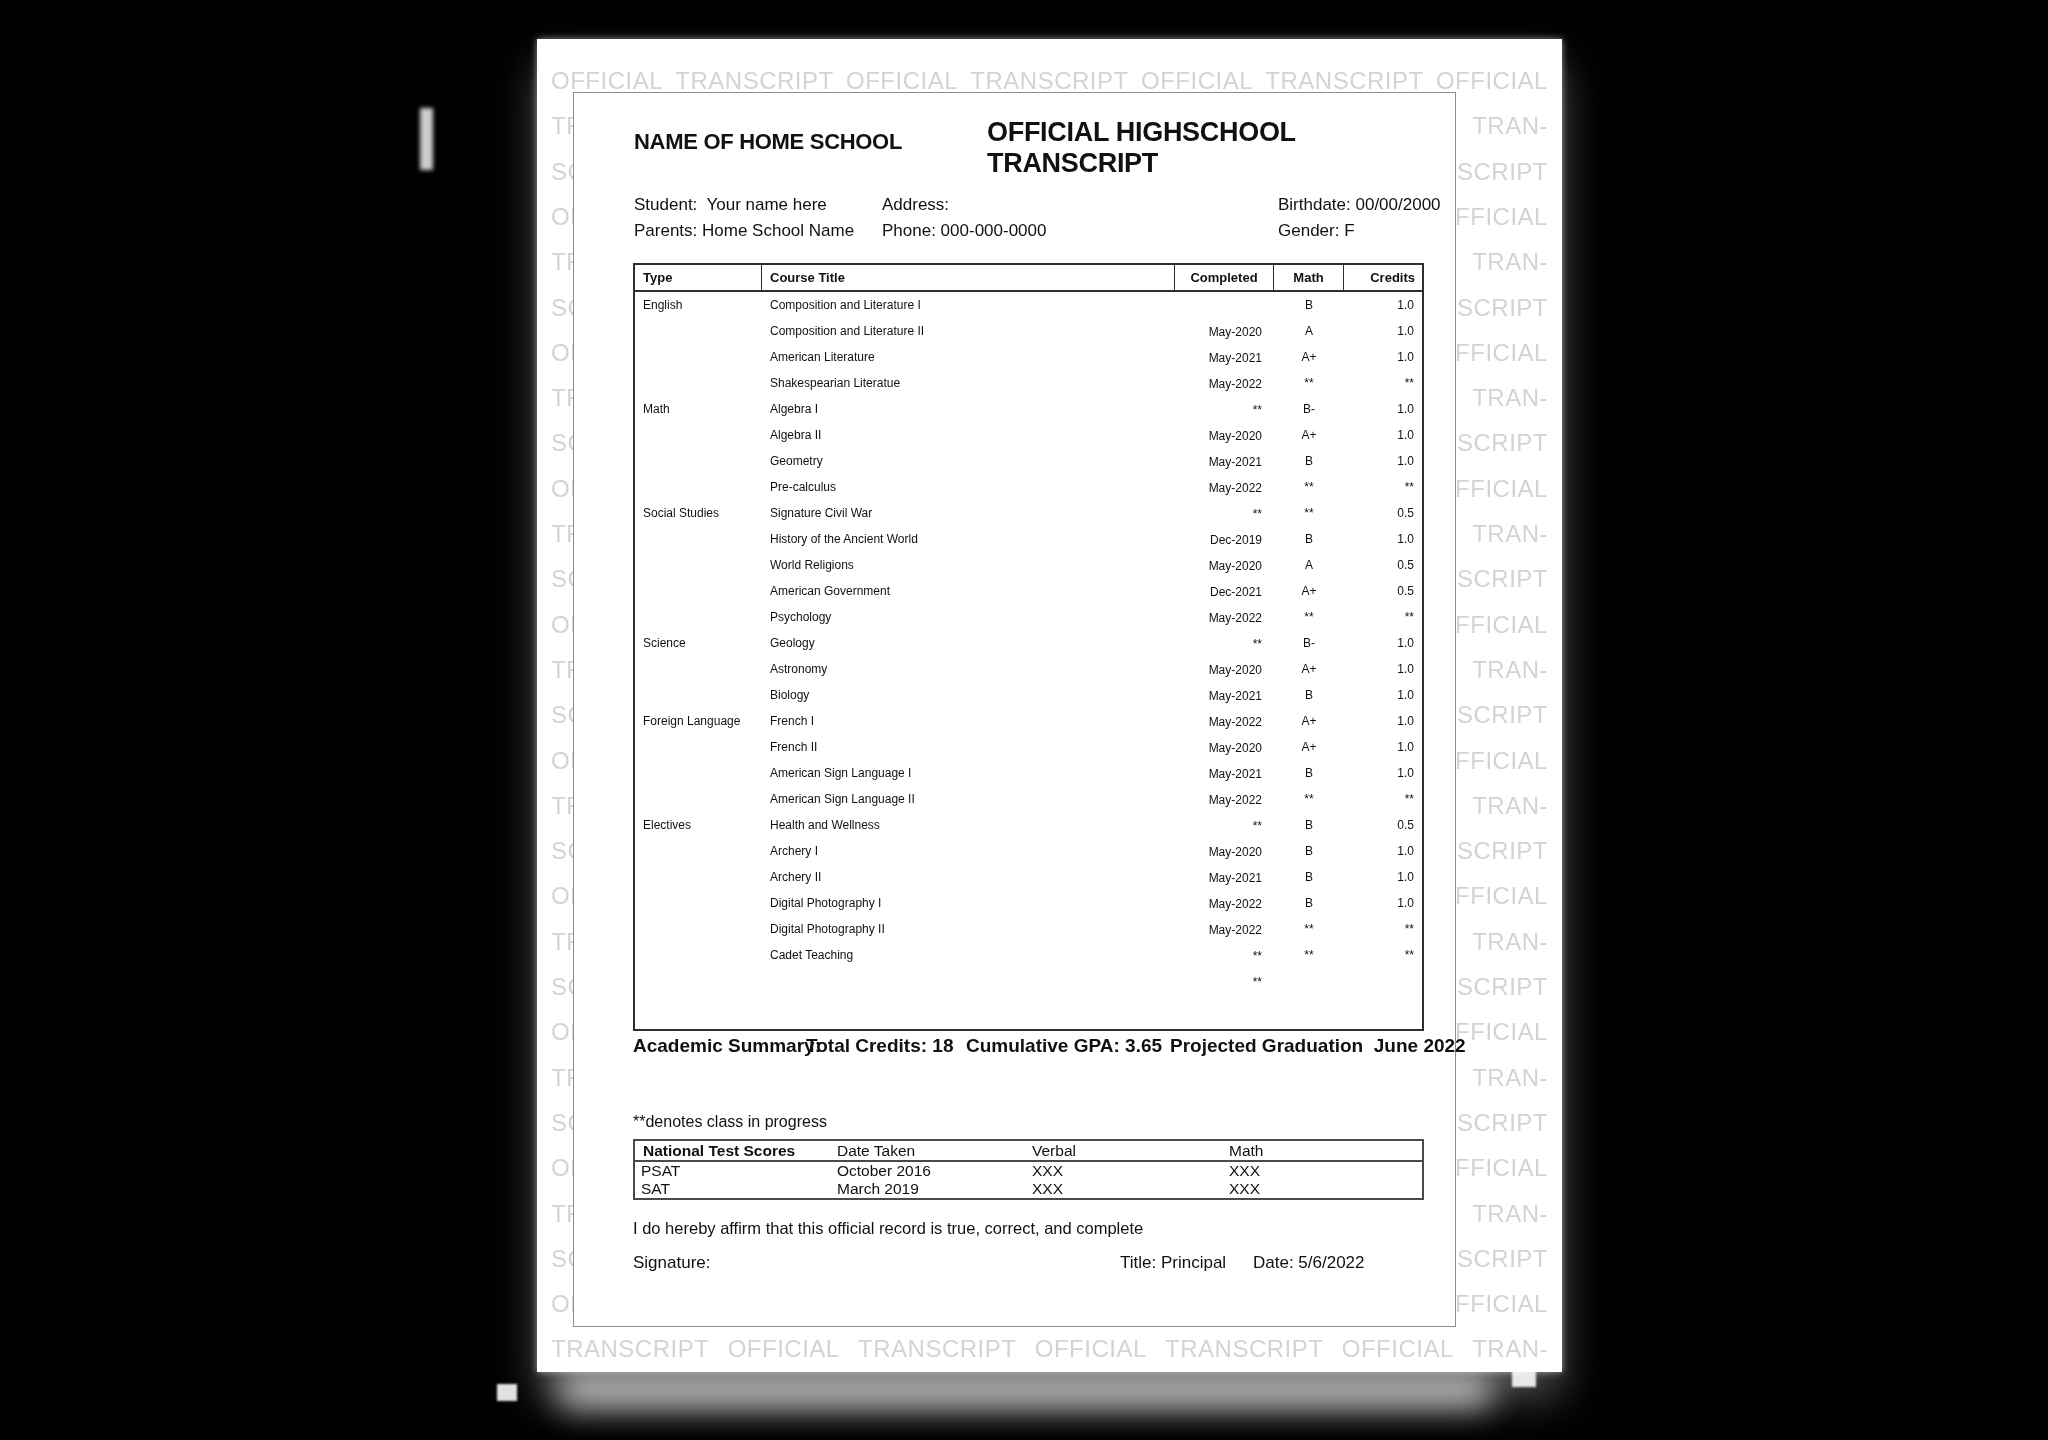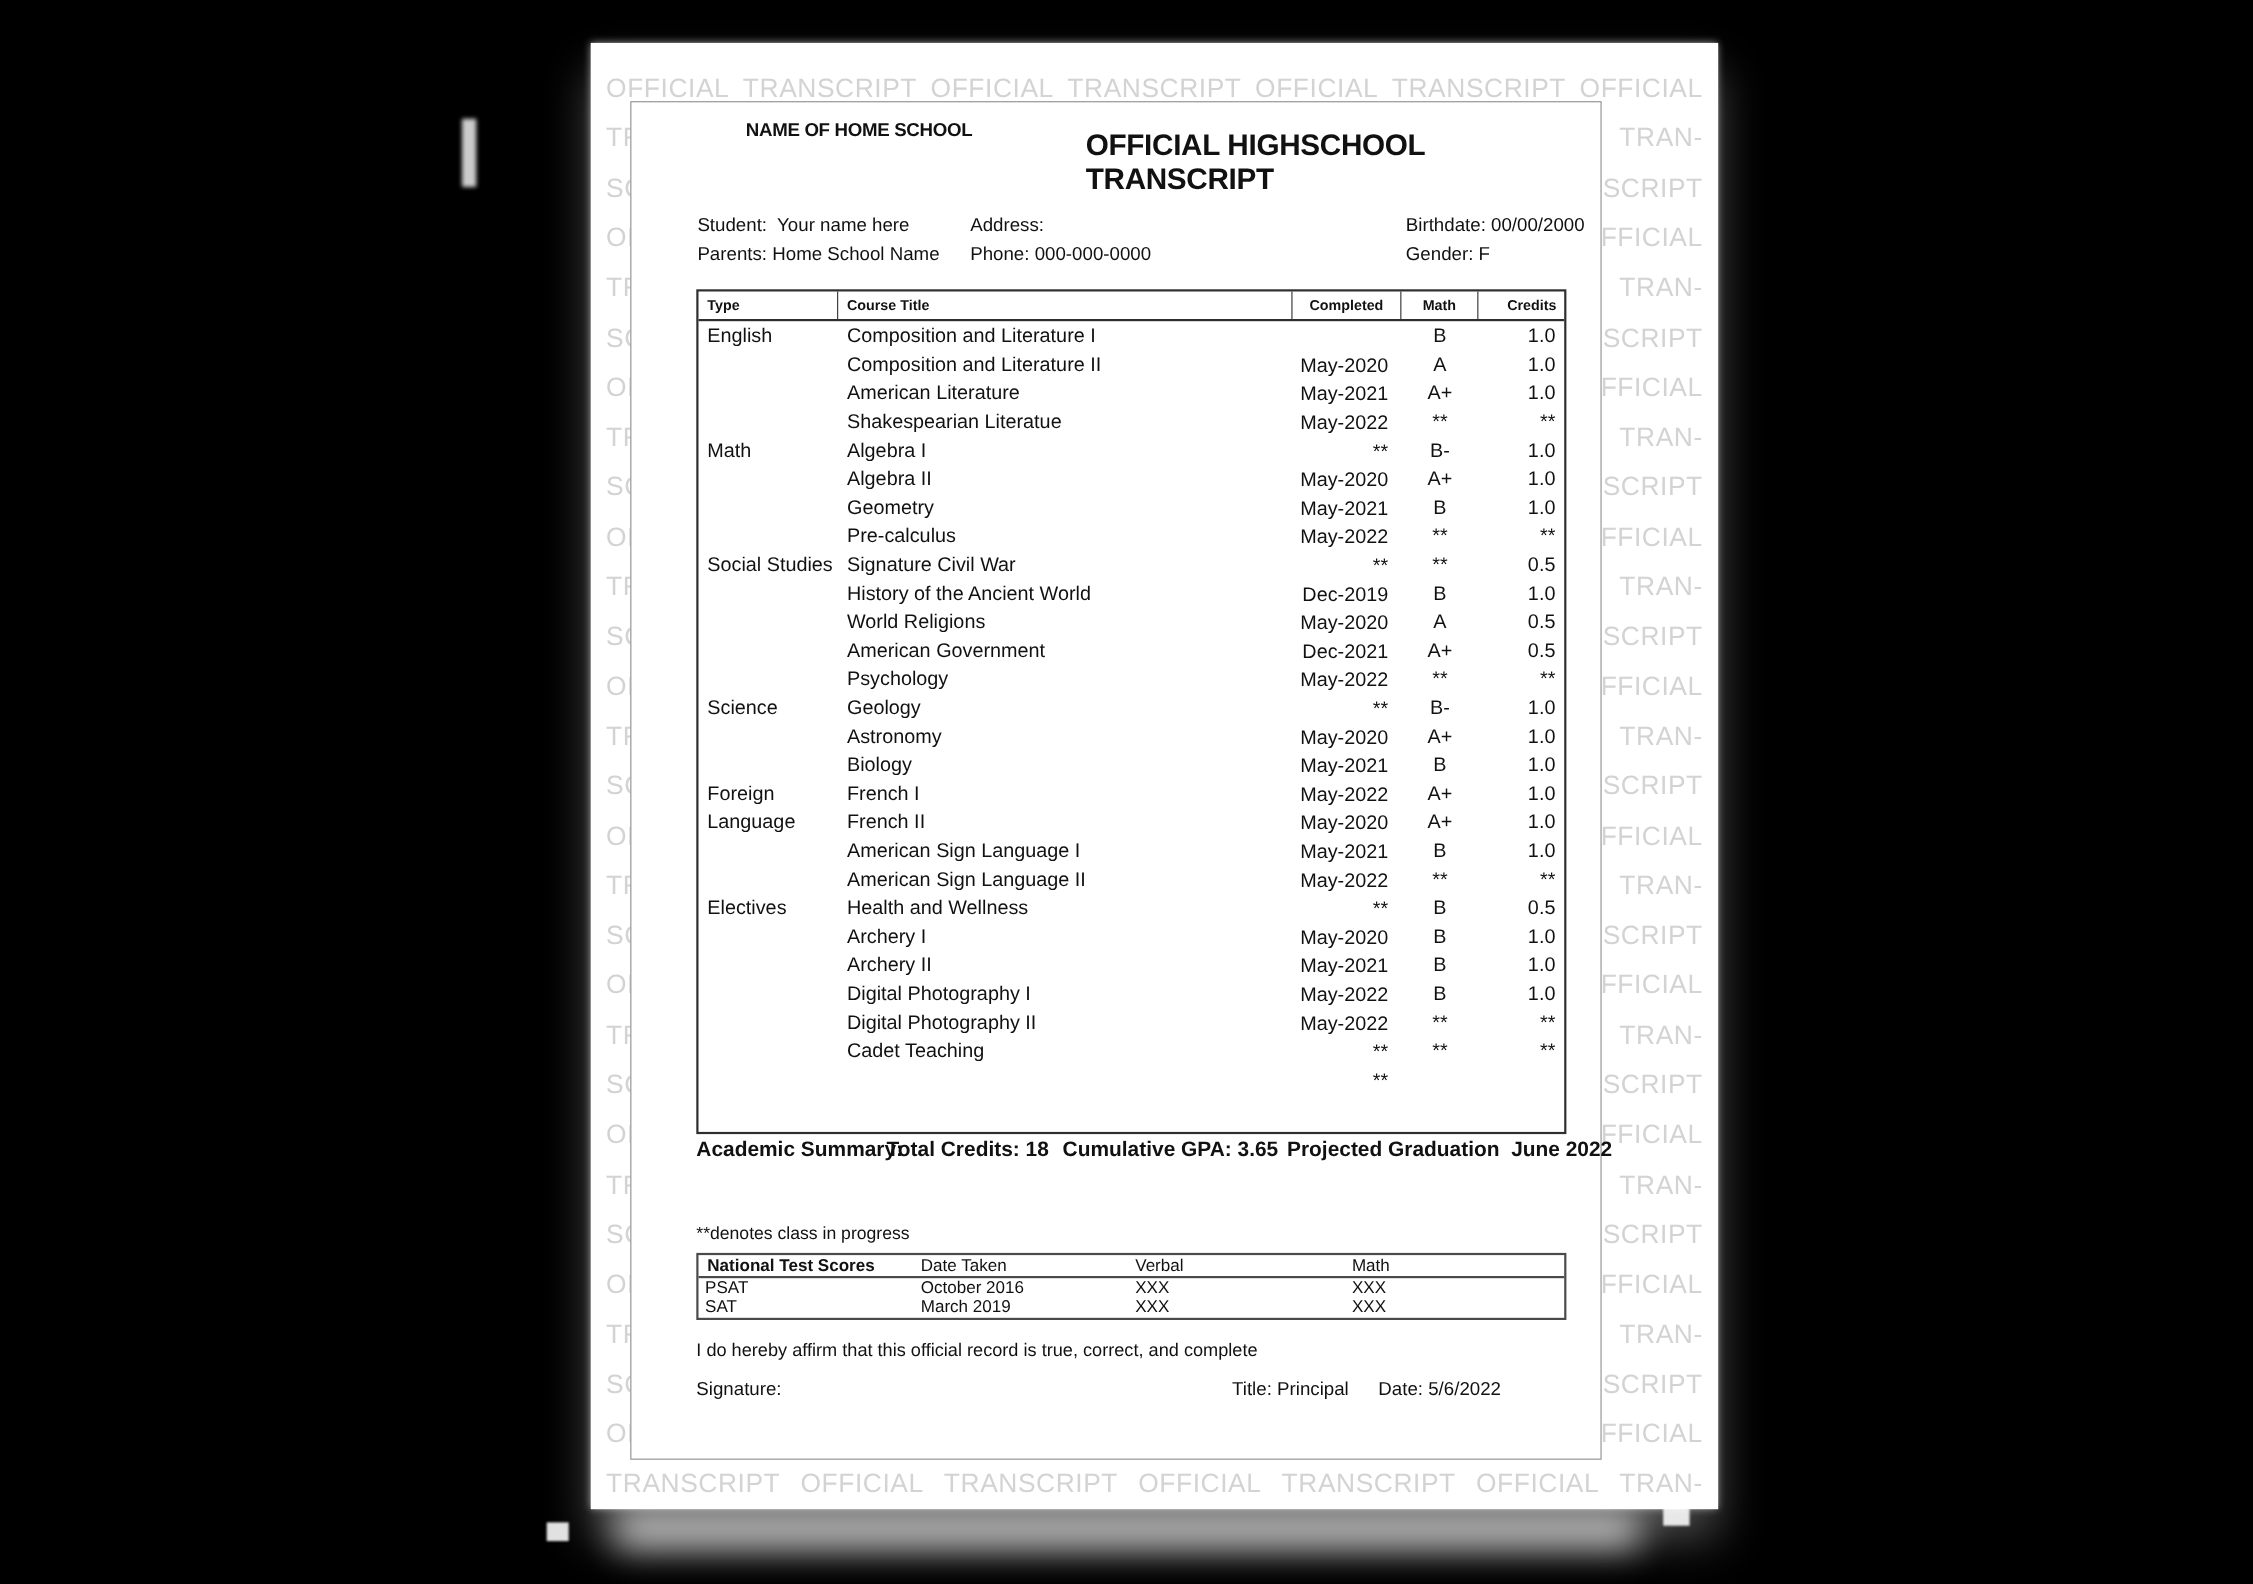--- a/index.html
+++ b/index.html
@@ -27,7 +27,7 @@
          background:#ffffff; border:1px solid #8d8d8d; color:#111; }
   .abs { position:absolute; }
 
-  .school   { left:60px;  top:16px; font-size:17px; font-weight:bold; letter-spacing:-.3px;margin-left:44px; }
+  .school   { left:60px;  top:36px; font-size:22px; font-weight:bold; letter-spacing:-.3px; }
   .doctitle { left:413px; top:24px; font-size:27px; font-weight:bold; letter-spacing:-.3px; }
 
   .info span { position:absolute; font-size:17px; white-space:pre; }

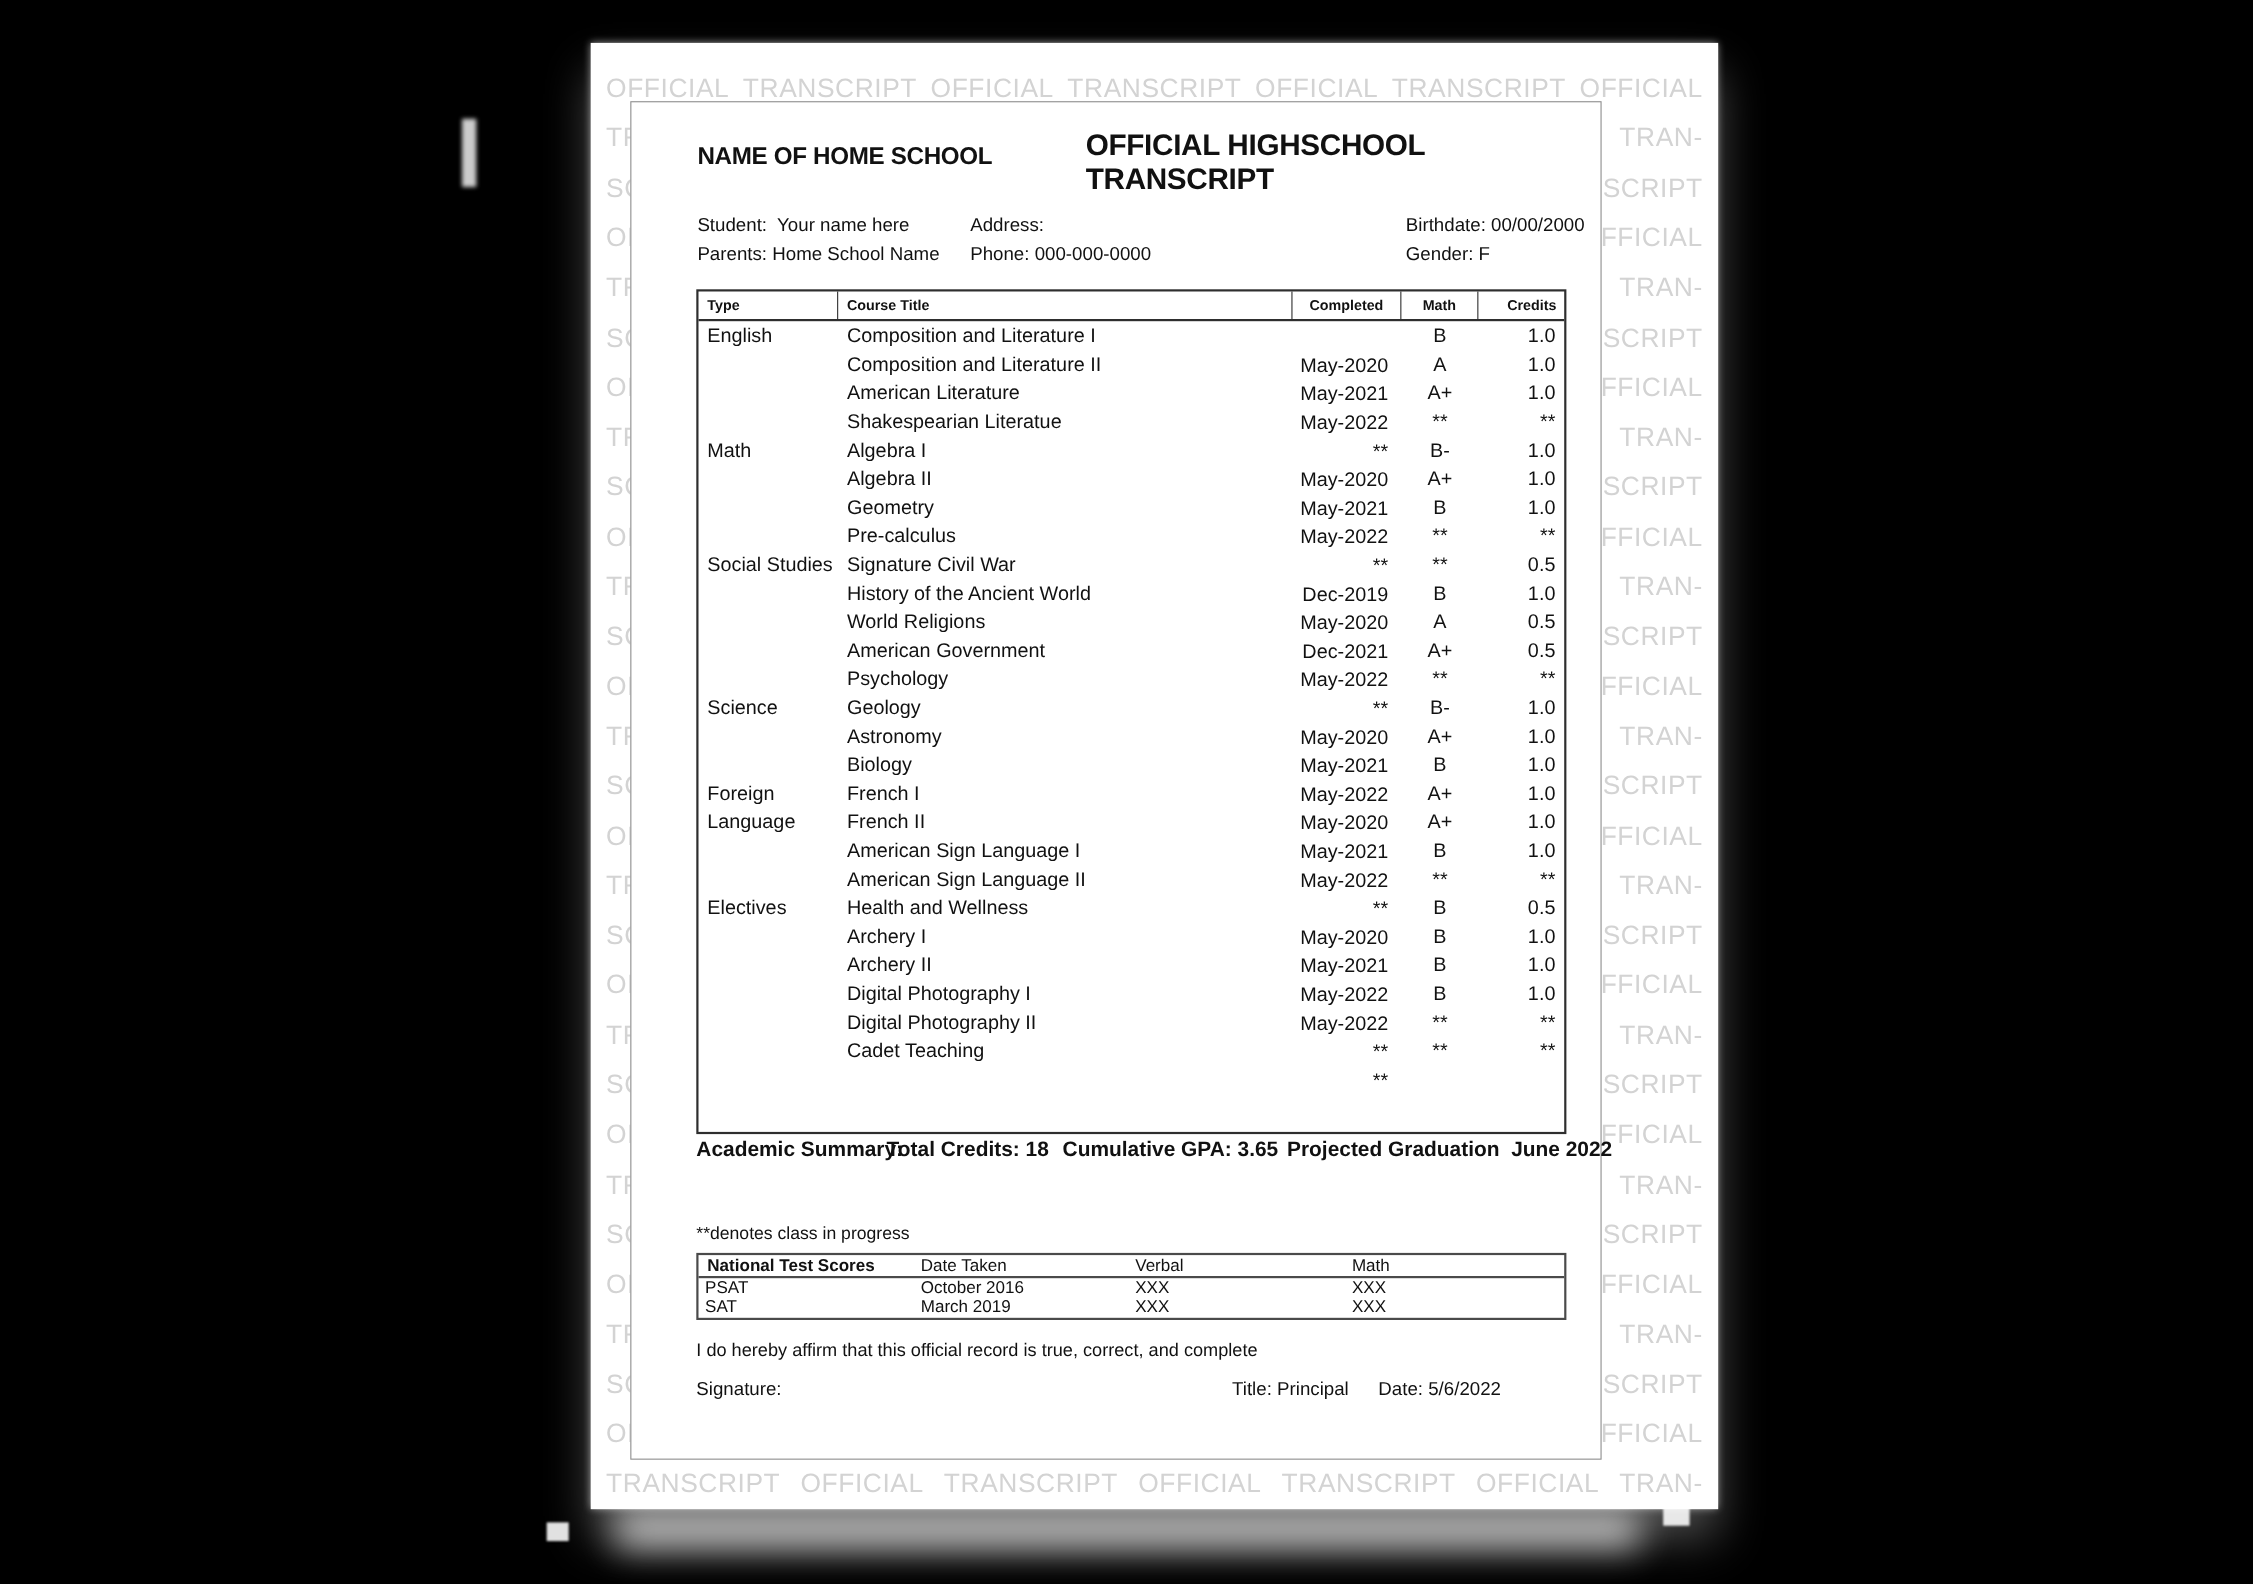--- a/index.html
+++ b/index.html
@@ -50,7 +50,7 @@
   .h-cred { text-align:right; padding-right:7px; }
 
   .crow { display:grid; grid-template-columns:127px 413px 99px 70px 1fr; height:26px;
-          font-size:18px; line-height:26px; }
+          font-size:12px; line-height:26px; }
   .c-type  { padding-left:8px; }
   .c-title { padding-left:8px; }
   .c-comp  { text-align:right; padding-right:12px;margin-top:27px; }

